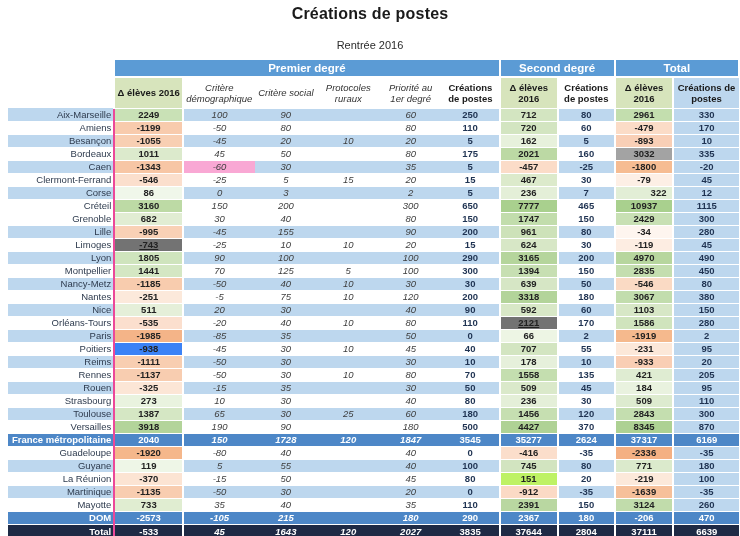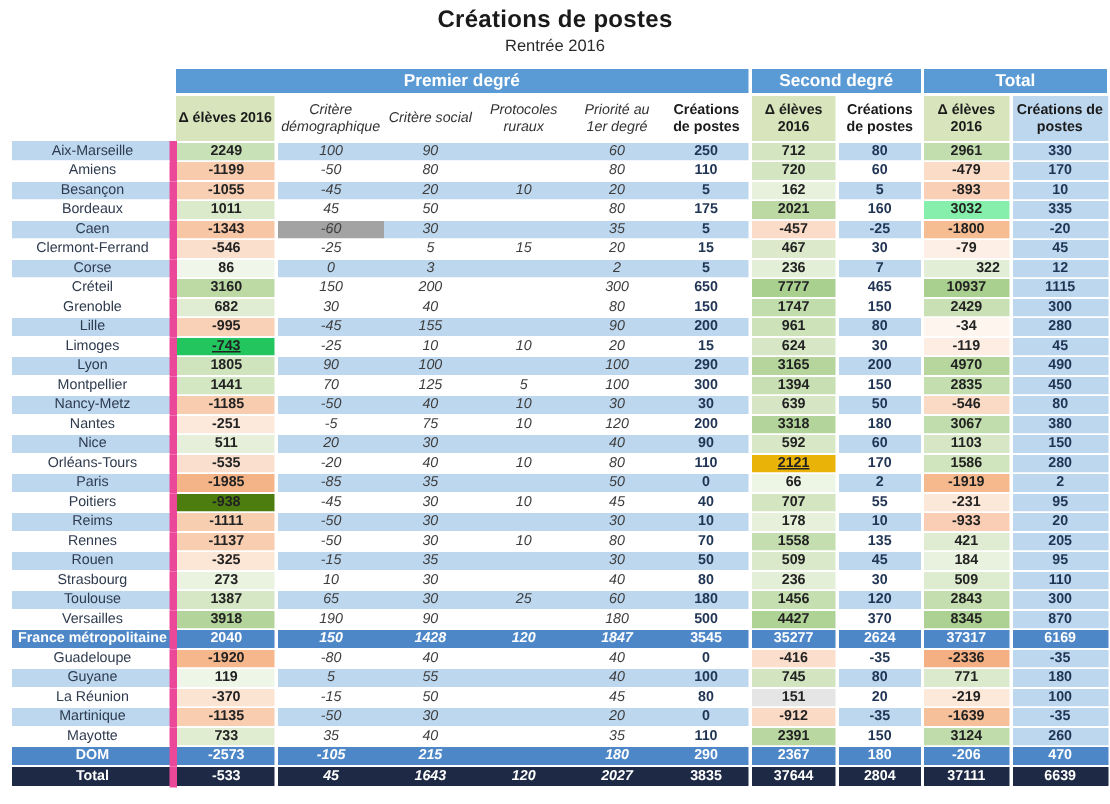--- a/index.html
+++ b/index.html
@@ -6,7 +6,7 @@
   body { width:740px; height:536px; font-family:"Liberation Sans", sans-serif; overflow:hidden; }
   .page { padding-top:5px; }
   .title { text-align:center; font-size:16px; font-weight:bold; color:#1a1a1a; letter-spacing:0.2px; }
-  .subtitle { text-align:center; font-size:11px; color:#2b2b2b; margin-top:2px; }
+  .subtitle { text-align:center; font-size:11px; color:#2b2b2b; margin-top:16px; }
   table { border-collapse:collapse; table-layout:fixed; margin:7px 0 0 8px; }
   th, td {
     box-sizing:border-box; padding:0 2px; font-size:9.5px; line-height:11px;

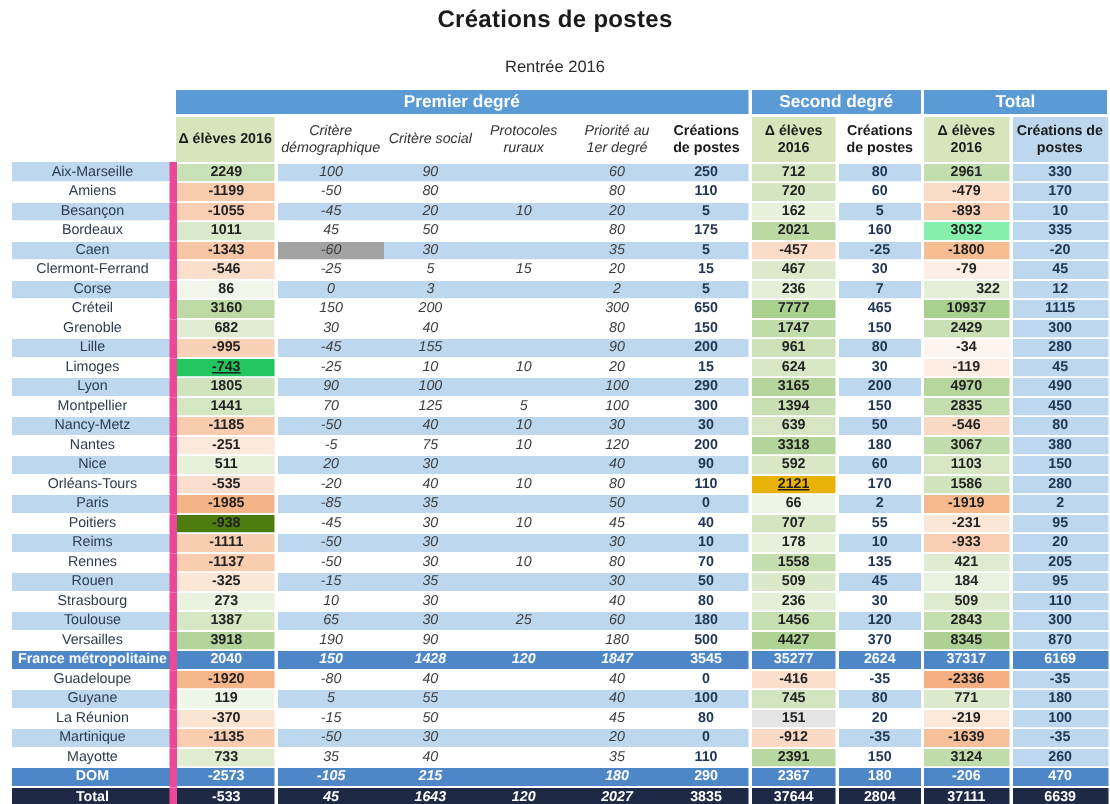--- a/index.html
+++ b/index.html
@@ -19,7 +19,7 @@
   th.sub.crit  { font-style:italic; font-weight:normal; color:#333333; }
   th.sub.crea  { font-weight:bold; }
   td { height:13px; border-bottom:1px solid #ffffff; }
-  td.name { text-align:center; padding-left:4px; border-right:5px solid #ec4899; color:#2e3b4e; }
+  td.name { text-align:right; padding-left:4px; border-right:2px solid #ec4899; color:#2e3b4e; }
   td.delta { font-weight:bold; color:#222222; border-left:2px solid #fff; border-right:2px solid #fff; }
   td.crit  { font-style:italic; color:#3d3d3d; }
   td.crea, td.creaBlue { font-weight:bold; color:#1f3352; }

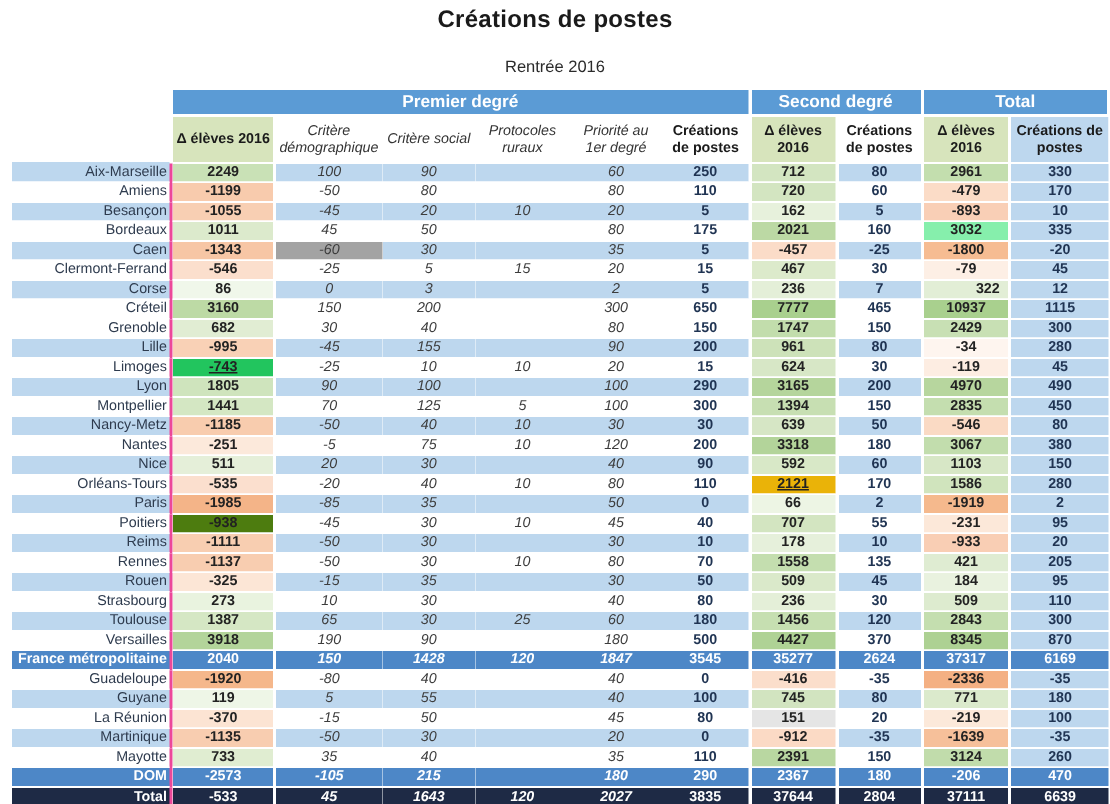--- a/index.html
+++ b/index.html
@@ -119,7 +119,7 @@
           <td class="crea" style="background: rgb(255, 255, 255);">175</td>
           <td class="delta" style="background: rgb(188, 217, 164);">2021</td>
           <td class="crea" style="background: rgb(255, 255, 255);">160</td>
-          <td class="delta" style="background: #86efac;">3032</td>
+          <td class="delta" style="background: #a3a3a3;">3032</td>
           <td class="creaBlue" style="background: rgb(189, 215, 238);">335</td>
         </tr>
         <tr class="region shade">

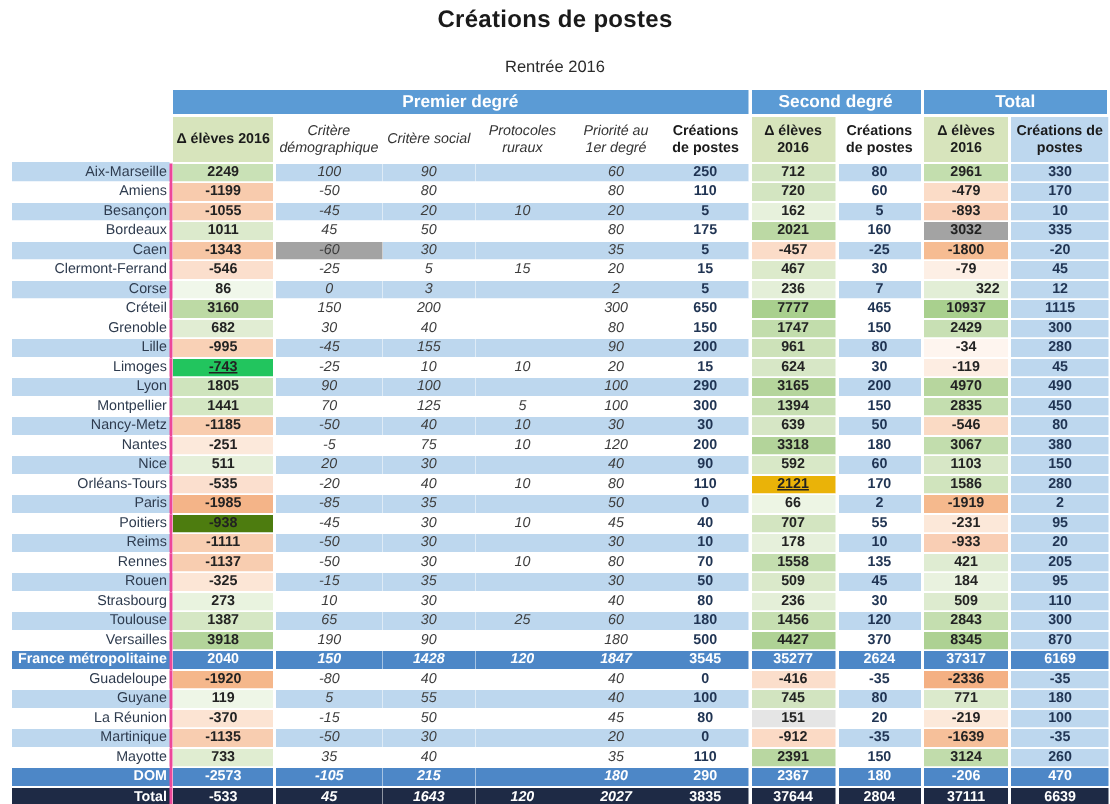--- a/index.html
+++ b/index.html
@@ -125,7 +125,7 @@
         <tr class="region shade">
           <td class="name" style="background: rgb(189, 215, 238);">Caen</td>
           <td class="delta" style="background: rgb(247, 198, 165);">-1343</td>
-          <td class="crit" style="background: #a3a3a3;">-60</td>
+          <td class="crit" style="background: #f9a8d4;">-60</td>
           <td class="crit" style="background: rgb(189, 215, 238);">30</td>
           <td class="crit" style="background: rgb(189, 215, 238);"></td>
           <td class="crit" style="background: rgb(189, 215, 238);">35</td>

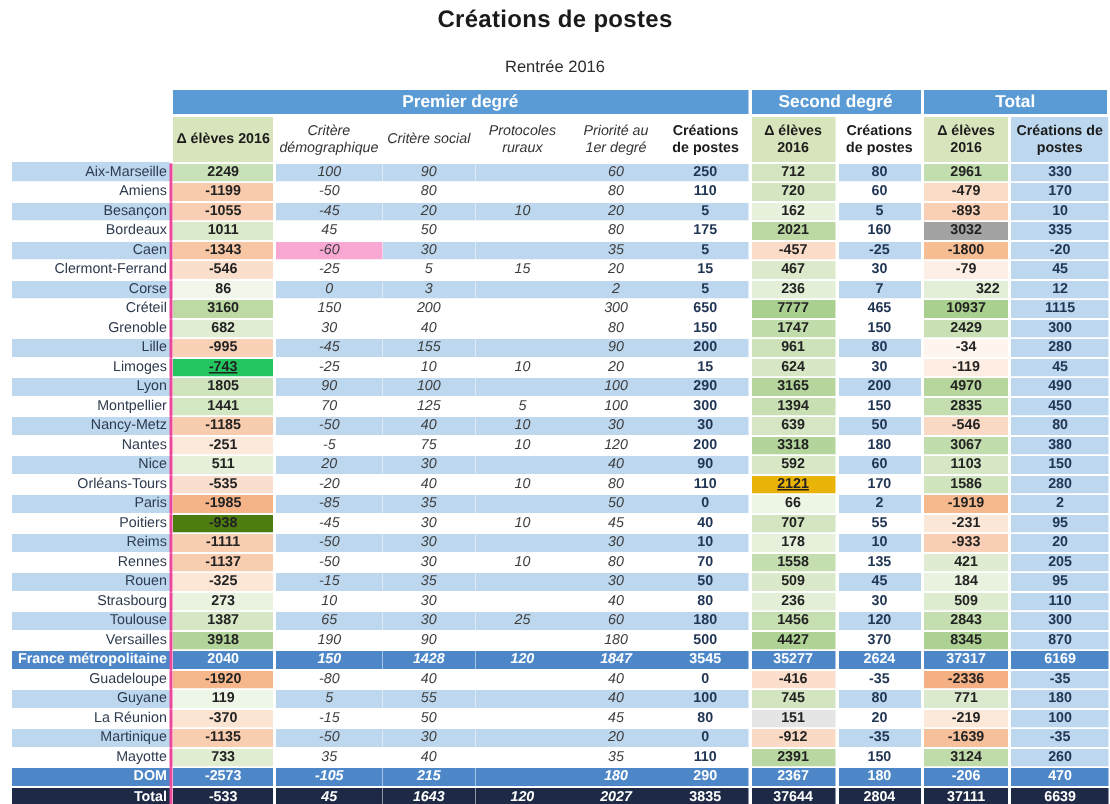--- a/index.html
+++ b/index.html
@@ -202,7 +202,7 @@
         </tr>
         <tr class="region">
           <td class="name" style="background: rgb(255, 255, 255);">Limoges</td>
-          <td class="delta" style="background: #22c55e; text-decoration: underline;">-743</td>
+          <td class="delta" style="background: #737373; text-decoration: underline;">-743</td>
           <td class="crit" style="background: rgb(255, 255, 255);">-25</td>
           <td class="crit" style="background: rgb(255, 255, 255);">10</td>
           <td class="crit" style="background: rgb(255, 255, 255);">10</td>

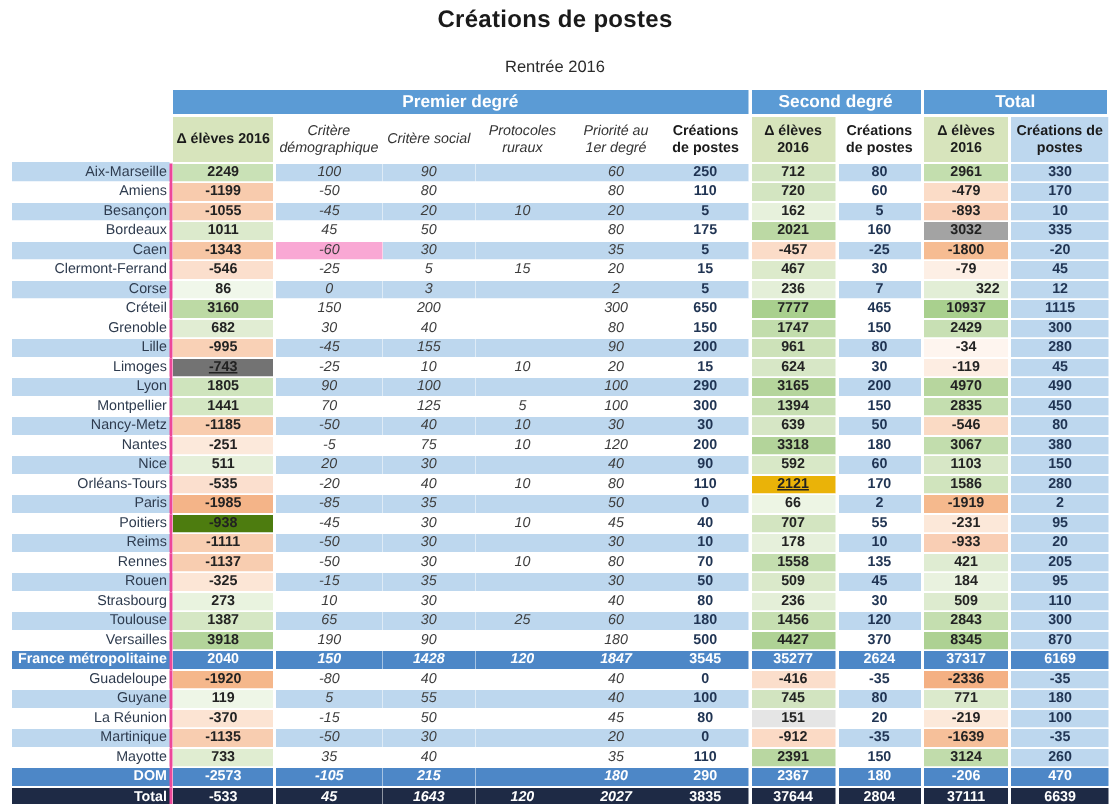--- a/index.html
+++ b/index.html
@@ -286,7 +286,7 @@
           <td class="crit" style="background: rgb(255, 255, 255);">10</td>
           <td class="crit" style="background: rgb(255, 255, 255);">80</td>
           <td class="crea" style="background: rgb(255, 255, 255);">110</td>
-          <td class="delta" style="background: #eab308; text-decoration: underline;">2121</td>
+          <td class="delta" style="background: #737373; text-decoration: underline;">2121</td>
           <td class="crea" style="background: rgb(255, 255, 255);">170</td>
           <td class="delta" style="background: rgb(208, 228, 189);">1586</td>
           <td class="creaBlue" style="background: rgb(189, 215, 238);">280</td>

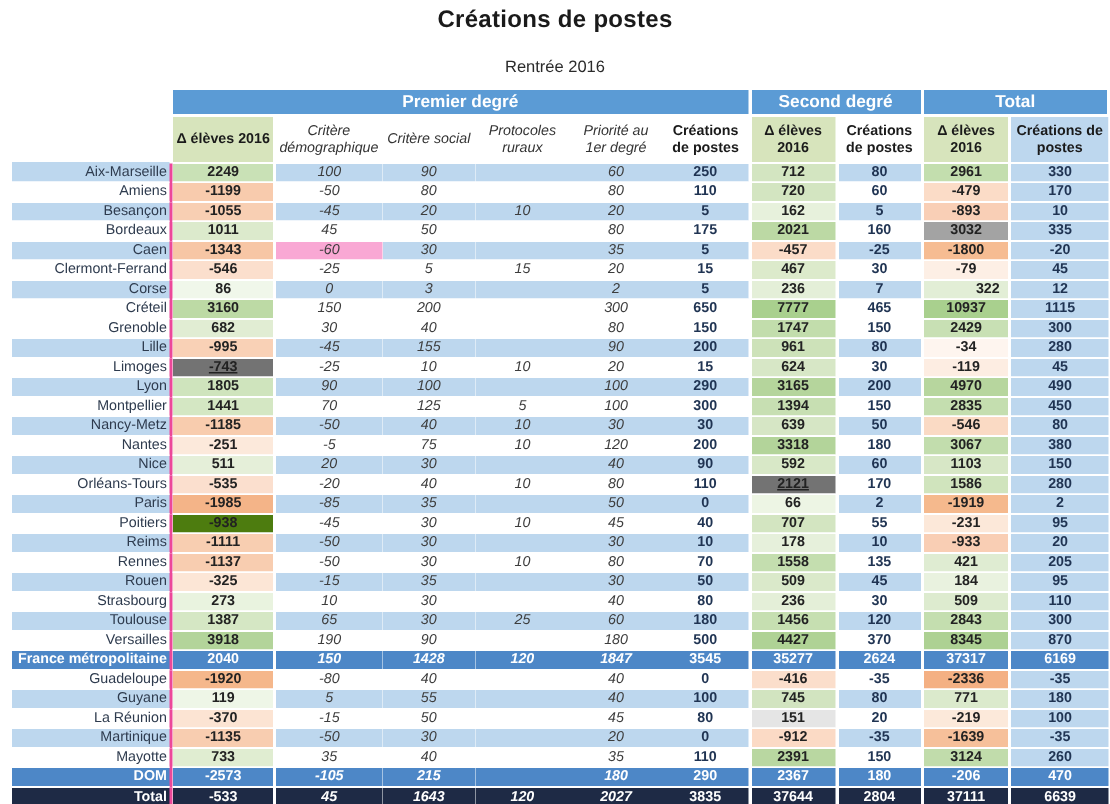--- a/index.html
+++ b/index.html
@@ -306,7 +306,7 @@
         </tr>
         <tr class="region">
           <td class="name" style="background: rgb(255, 255, 255);">Poitiers</td>
-          <td class="delta" style="background: #4d7c0f;">-938</td>
+          <td class="delta" style="background: #3b82f6;">-938</td>
           <td class="crit" style="background: rgb(255, 255, 255);">-45</td>
           <td class="crit" style="background: rgb(255, 255, 255);">30</td>
           <td class="crit" style="background: rgb(255, 255, 255);">10</td>

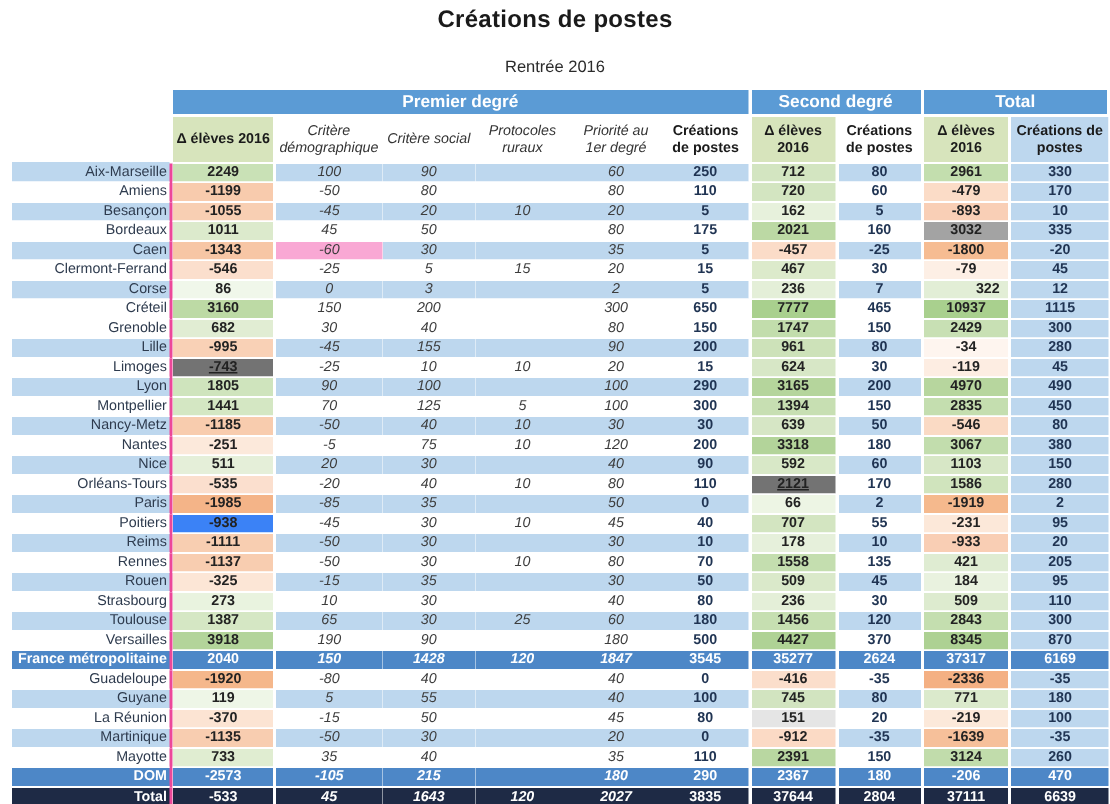--- a/index.html
+++ b/index.html
@@ -399,7 +399,7 @@
           <td class="name" style="background: rgb(77, 135, 199);">France métropolitaine</td>
           <td class="delta" style="background: rgb(77, 135, 199); margin-left: 38px;">2040</td>
           <td class="crit" style="background: rgb(77, 135, 199);">150</td>
-          <td class="crit" style="background: rgb(77, 135, 199);">1428</td>
+          <td class="crit" style="background: rgb(77, 135, 199);">1728</td>
           <td class="crit" style="background: rgb(77, 135, 199);">120</td>
           <td class="crit" style="background: rgb(77, 135, 199);">1847</td>
           <td class="crea" style="background: rgb(77, 135, 199);">3545</td>

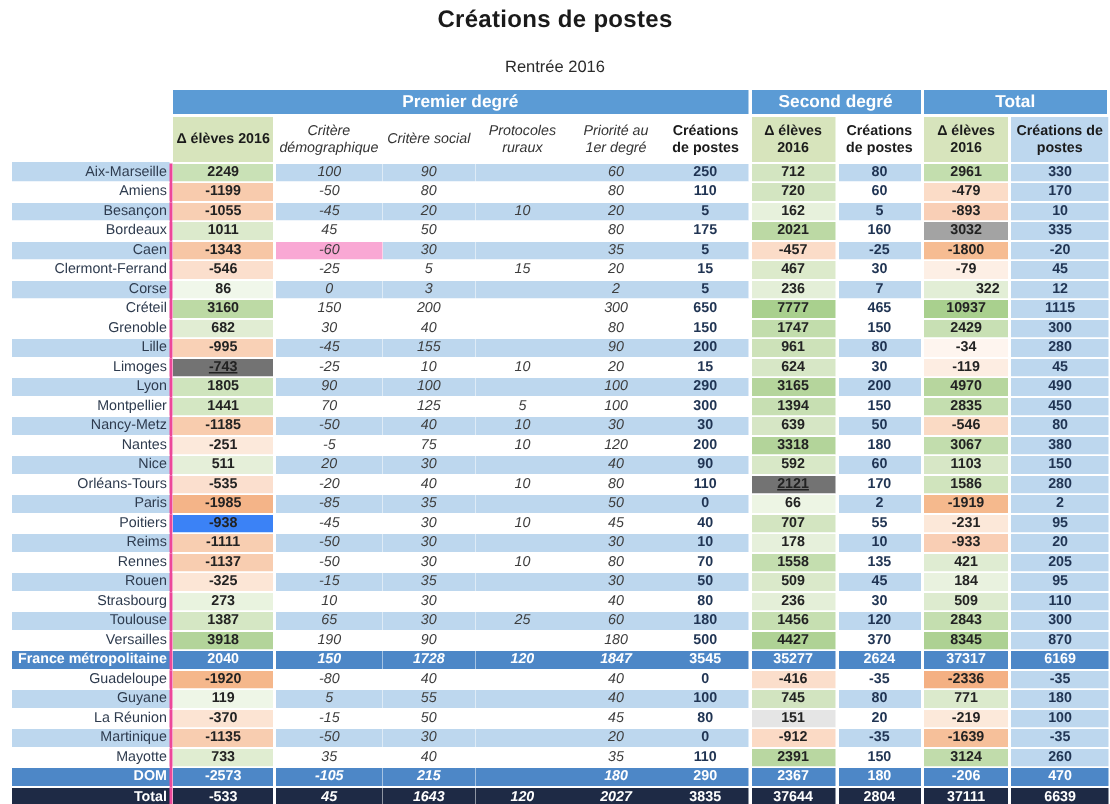--- a/index.html
+++ b/index.html
@@ -442,7 +442,7 @@
           <td class="crit" style="background: rgb(255, 255, 255);"></td>
           <td class="crit" style="background: rgb(255, 255, 255);">45</td>
           <td class="crea" style="background: rgb(255, 255, 255);">80</td>
-          <td class="delta" style="background: #e5e5e5;">151</td>
+          <td class="delta" style="background: #bef264;">151</td>
           <td class="crea" style="background: rgb(255, 255, 255);">20</td>
           <td class="delta" style="background: rgb(252, 233, 218);">-219</td>
           <td class="creaBlue" style="background: rgb(189, 215, 238);">100</td>

